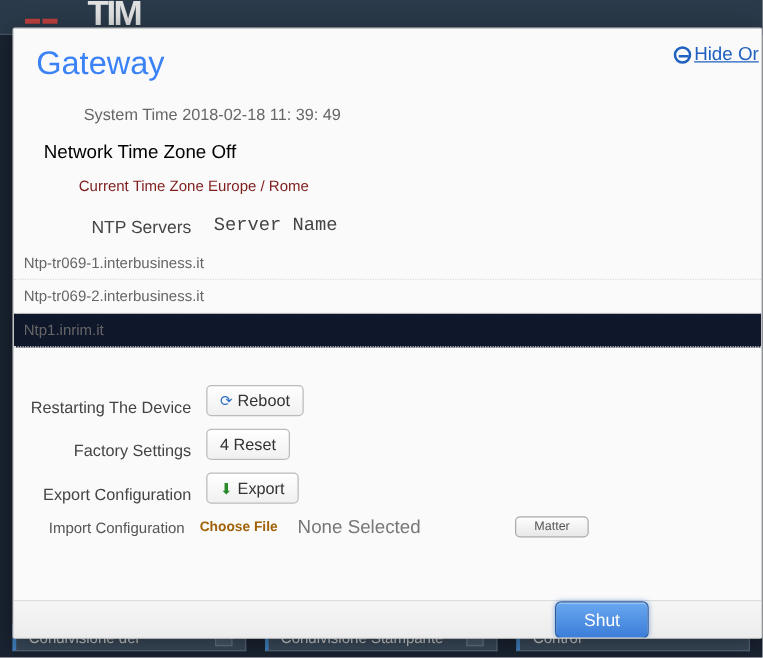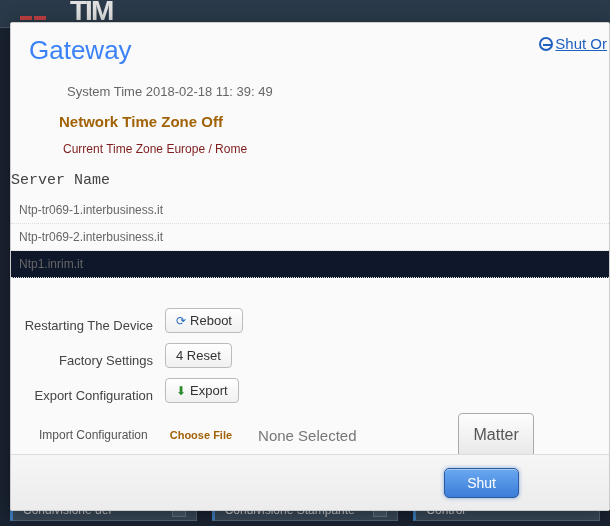--- a/index.html
+++ b/index.html
@@ -190,7 +190,7 @@
 
   <div class="hide-link">
     <span class="circ"></span>
-    <span>Shut Or</span>
+    <span>Hide Or</span>
   </div>
 
   <div class="modal-title">Gateway</div>

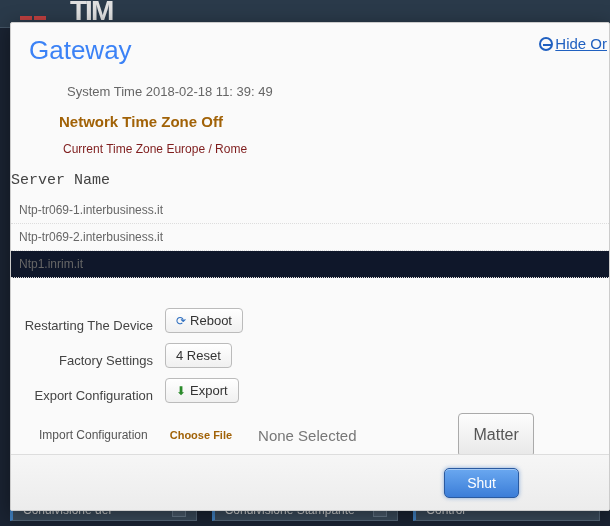--- a/index.html
+++ b/index.html
@@ -98,7 +98,7 @@
 }
 .content { padding: 0 0 0 0; }
 .system-time { margin-left:56px; font-size:13px; color:#666; margin-bottom:14px; }
-.ntz { margin-left:48px; font-size:15px; color:#a16207; margin-bottom:12px;font-weight:bold; }
+.ntz { margin-left:24px; font-size:15px; color:#000000; margin-bottom:12px; }
 .ctz { margin-left:52px; font-size:12px; color:#7f1d1d; margin-bottom:16px; }
 .ntp-header { display:flex; align-items:center; margin-bottom:8px; }
 .ntp-header .ntp-lbl { width:160px; text-align:right; padding-right:18px; font-size:14px; color:#444; }

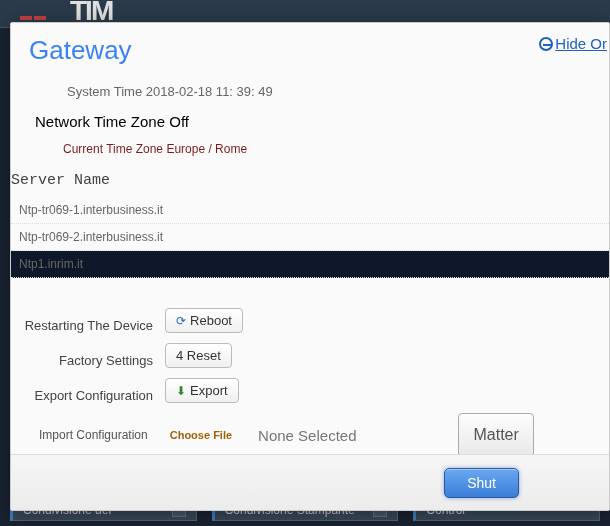--- a/index.html
+++ b/index.html
@@ -209,6 +209,7 @@
     </div>
 
     <div class="ntp-header">
+      <div class="ntp-lbl">NTP Servers</div>
       <div class="sn">Server Name</div>
     </div>
     <div class="server-row">Ntp-tr069-1.interbusiness.it</div>

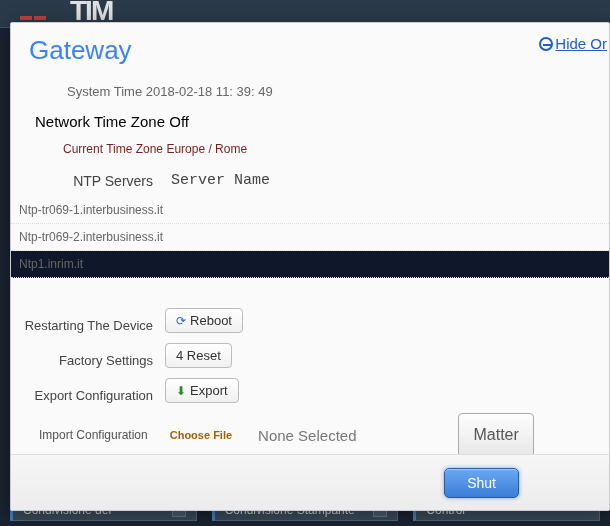--- a/index.html
+++ b/index.html
@@ -127,7 +127,7 @@
 }
 .btn .icn { color:#3070c0; font-size:12px; }
 .btn .icn-green { color:#2a8a2a; font-size:12px; }
-.import-row { display:flex; align-items:center; margin-top:8px; margin-left:28px; gap:22px; }
+.import-row { display:flex; align-items:center; margin-top:8px; margin-left:28px; gap:12px; }
 .import-row .ilbl { font-size:12px; color:#555; }
 .choose { font-size:11px; color:#a16207;font-weight:bold; }
 .none-sel { font-size:15px; color:#777; margin-left:4px; }

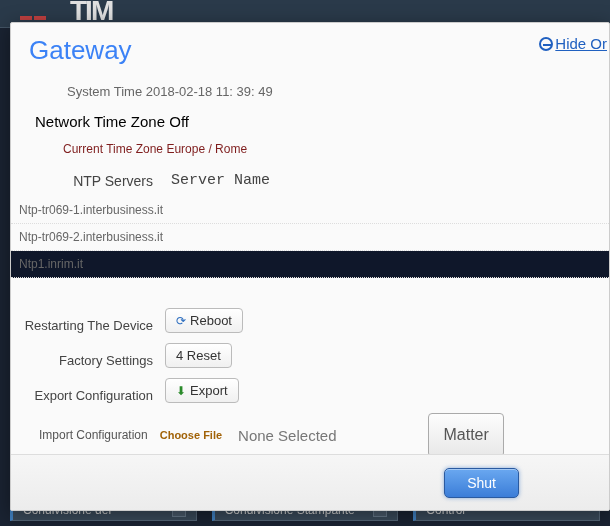--- a/index.html
+++ b/index.html
@@ -132,12 +132,12 @@
 .choose { font-size:11px; color:#a16207;font-weight:bold; }
 .none-sel { font-size:15px; color:#777; margin-left:4px; }
 .matter-btn {
-  margin-left:80px;
+  margin-left:64px;
   background: linear-gradient(#fdfdfd,#e8e8e8);
   border:1px solid #aaa;
   border-radius:4px;
-  padding:12px 14px;
-  font-size:16px;
+  padding:2px 14px;
+  font-size:10px;
   color:#555;
   cursor:pointer;
 }

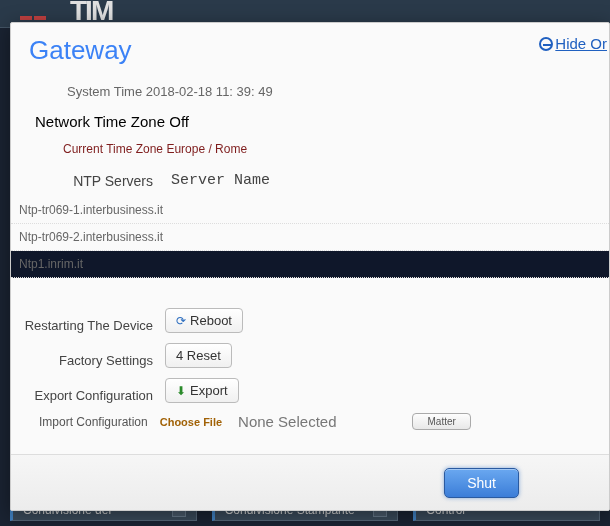--- a/index.html
+++ b/index.html
@@ -144,7 +144,7 @@
 .footer-bar {
   position:absolute;
   bottom:0; left:0; right:0;
-  height:56px;
+  height:30px;
   background: linear-gradient(#f6f6f6,#ececec);
   border-top:1px solid #ddd;
   display:flex;

